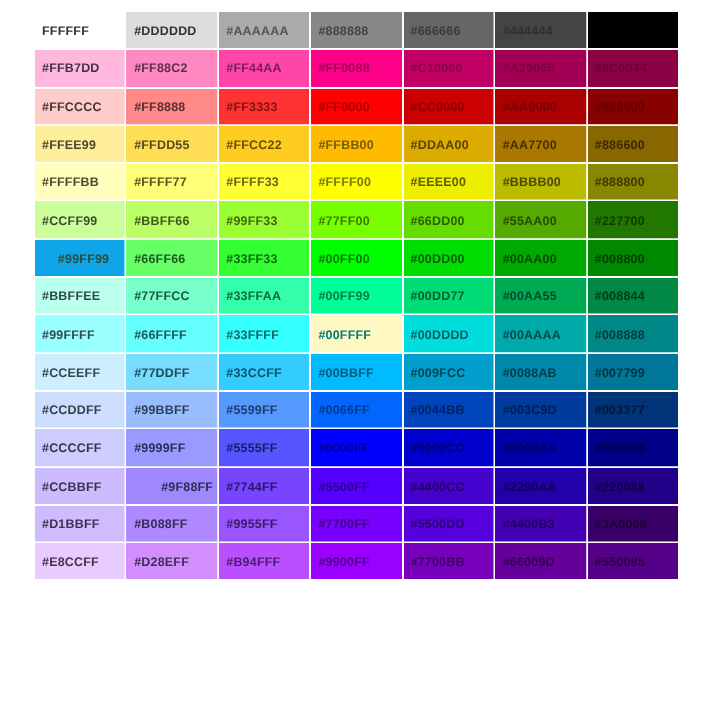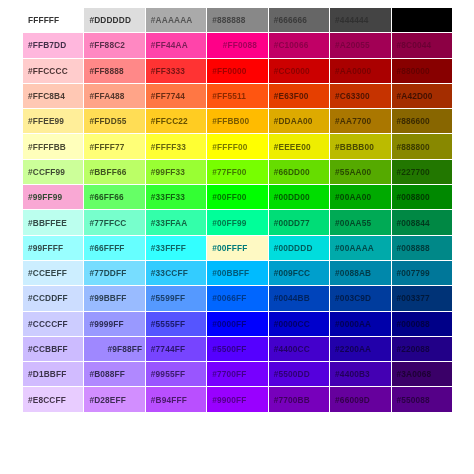--- a/index.html
+++ b/index.html
@@ -84,7 +84,7 @@
           <td style="background: rgb(255, 68, 170); color: rgb(122, 30, 86);">
             <span class="swatch-label">#FF44AA</span>
           </td>
-          <td style="background: rgb(255, 0, 136); color: rgb(163, 0, 90); text-align: center;">
+          <td style="background: rgb(255, 0, 136); color: rgb(163, 0, 90);">
             <span class="swatch-label">#FF0088</span>
           </td>
           <td style="background: rgb(193, 0, 102); color: rgb(140, 0, 73);">

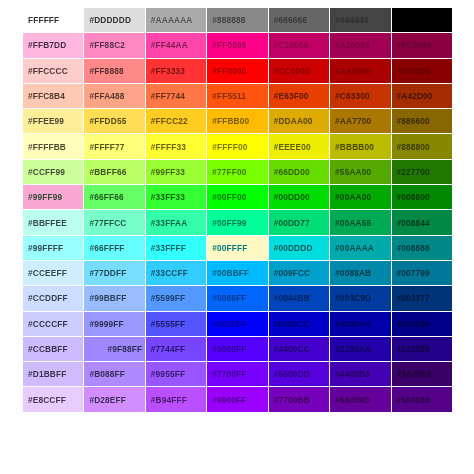--- a/index.html
+++ b/index.html
@@ -121,29 +121,6 @@
           </td>
         </tr>
         <tr>
-          <td style="background: rgb(255, 200, 180); color: rgb(74, 59, 51);">
-            <span class="swatch-label">#FFC8B4</span>
-          </td>
-          <td style="background: rgb(255, 164, 136); color: rgb(85, 55, 44);">
-            <span class="swatch-label">#FFA488</span>
-          </td>
-          <td style="background: rgb(255, 119, 68); color: rgb(107, 45, 20);">
-            <span class="swatch-label">#FF7744</span>
-          </td>
-          <td style="background: rgb(255, 85, 17); color: rgb(140, 42, 0);">
-            <span class="swatch-label">#FF5511</span>
-          </td>
-          <td style="background: rgb(230, 63, 0); color: rgb(90, 24, 0);">
-            <span class="swatch-label">#E63F00</span>
-          </td>
-          <td style="background: rgb(198, 51, 0); color: rgb(78, 20, 0);">
-            <span class="swatch-label">#C63300</span>
-          </td>
-          <td style="background: rgb(164, 45, 0); color: rgb(66, 17, 0);">
-            <span class="swatch-label">#A42D00</span>
-          </td>
-        </tr>
-        <tr>
           <td style="background: rgb(255, 238, 153); color: rgb(74, 70, 51);">
             <span class="swatch-label">#FFEE99</span>
           </td>

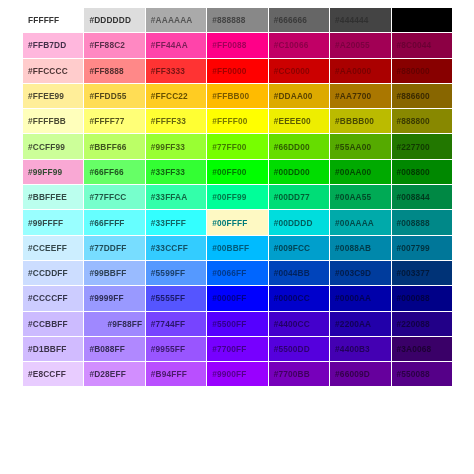--- a/index.html
+++ b/index.html
@@ -190,7 +190,7 @@
           </td>
         </tr>
         <tr>
-          <td style="background: #f9a8d4; color: rgb(51, 74, 51);">
+          <td style="background: #0ea5e9; color: rgb(51, 74, 51); text-align: center;">
             <span class="swatch-label">#99FF99</span>
           </td>
           <td style="background: rgb(102, 255, 102); color: rgb(31, 85, 31);">

